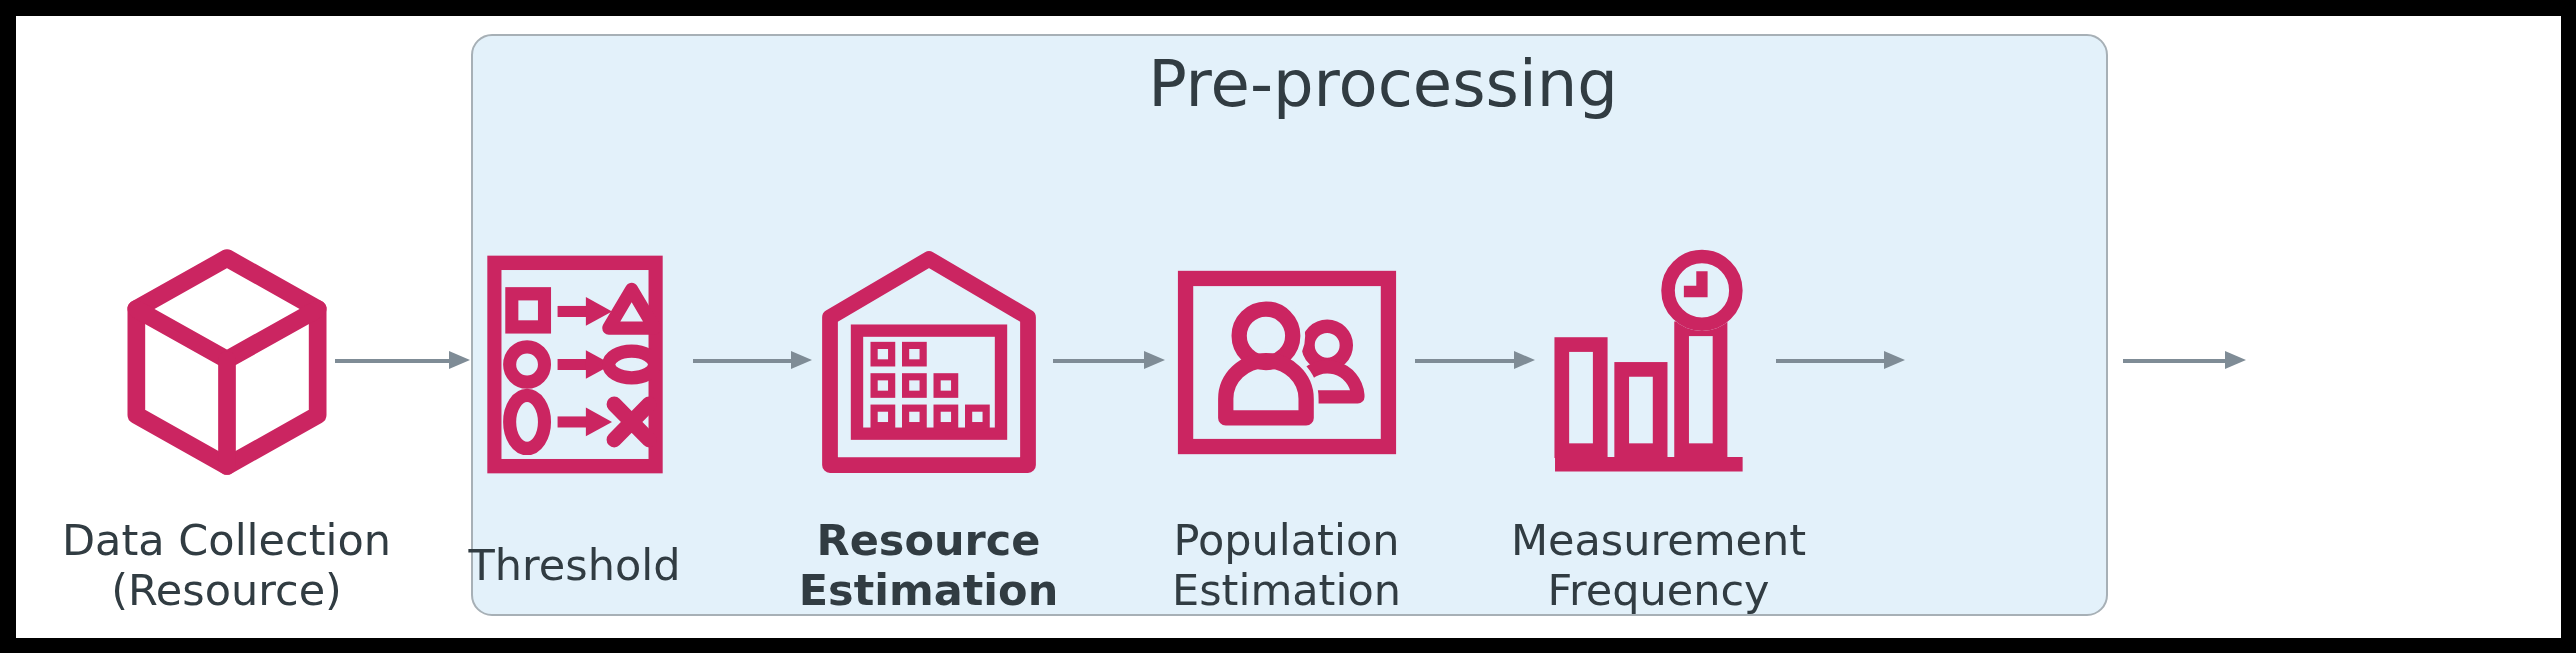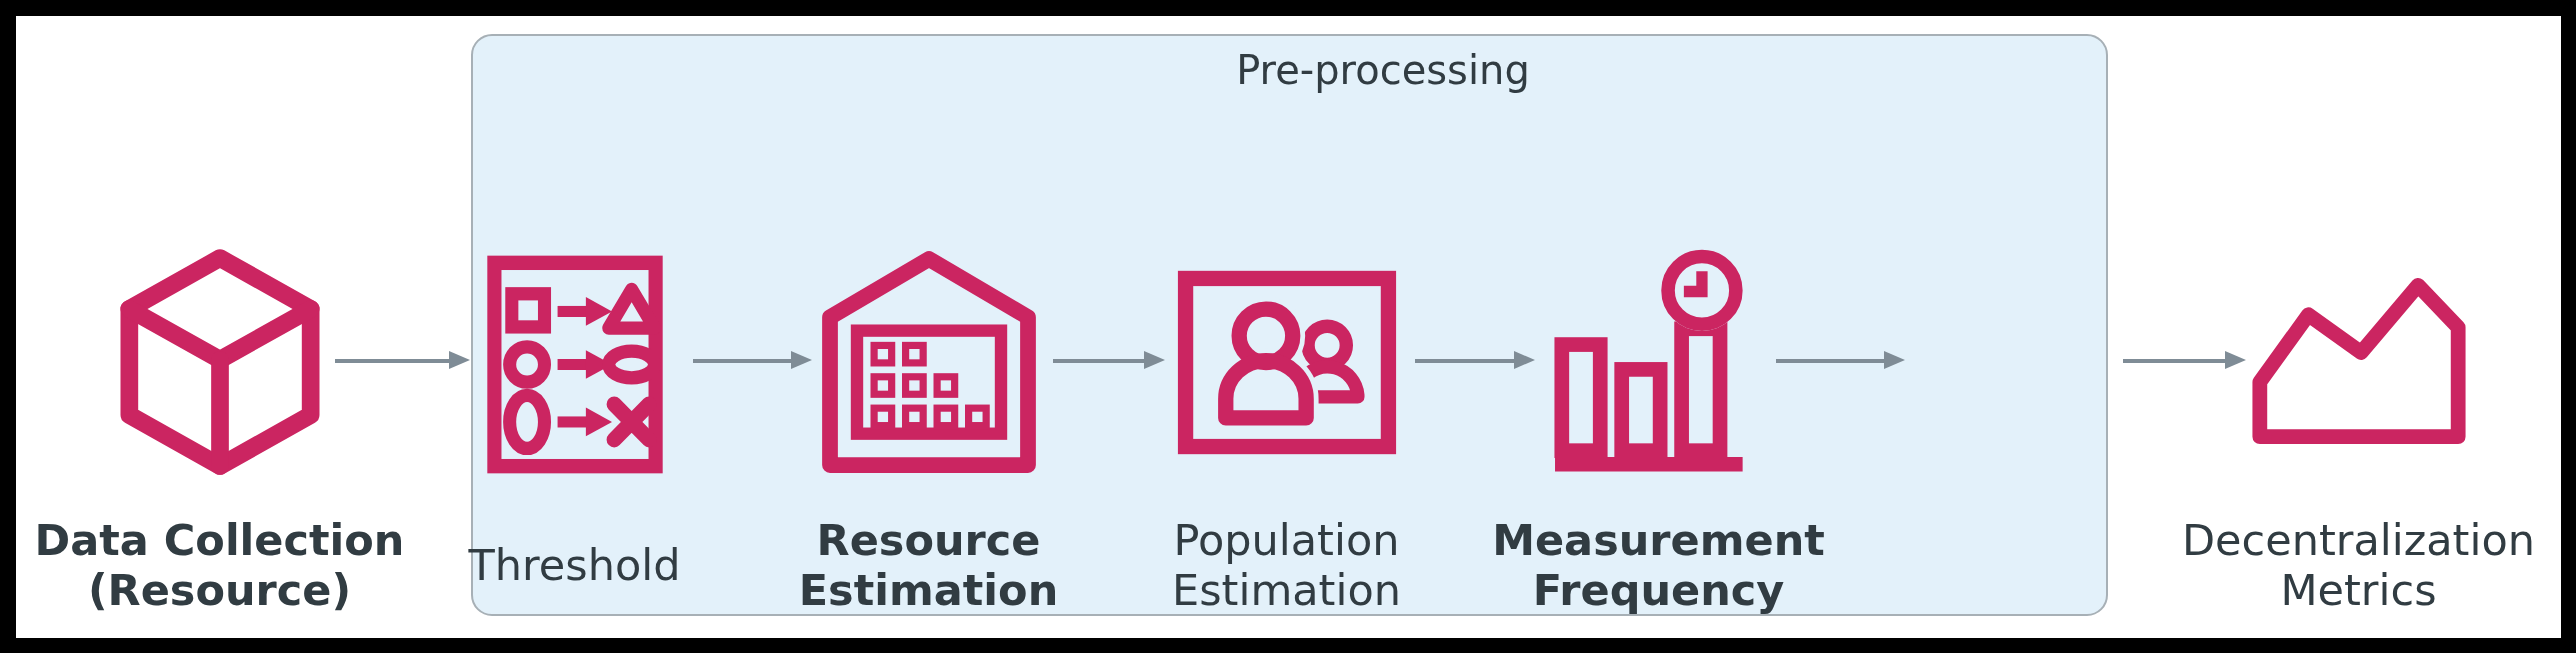--- a/index.html
+++ b/index.html
@@ -35,7 +35,7 @@
     left: 471px; top: 46px;
     width: 1824px;
     text-align: center;
-    font-size: 40px;
+    font-size: 64px;
     line-height: 1.2;
     color: var(--text-color, #313C42);
   }

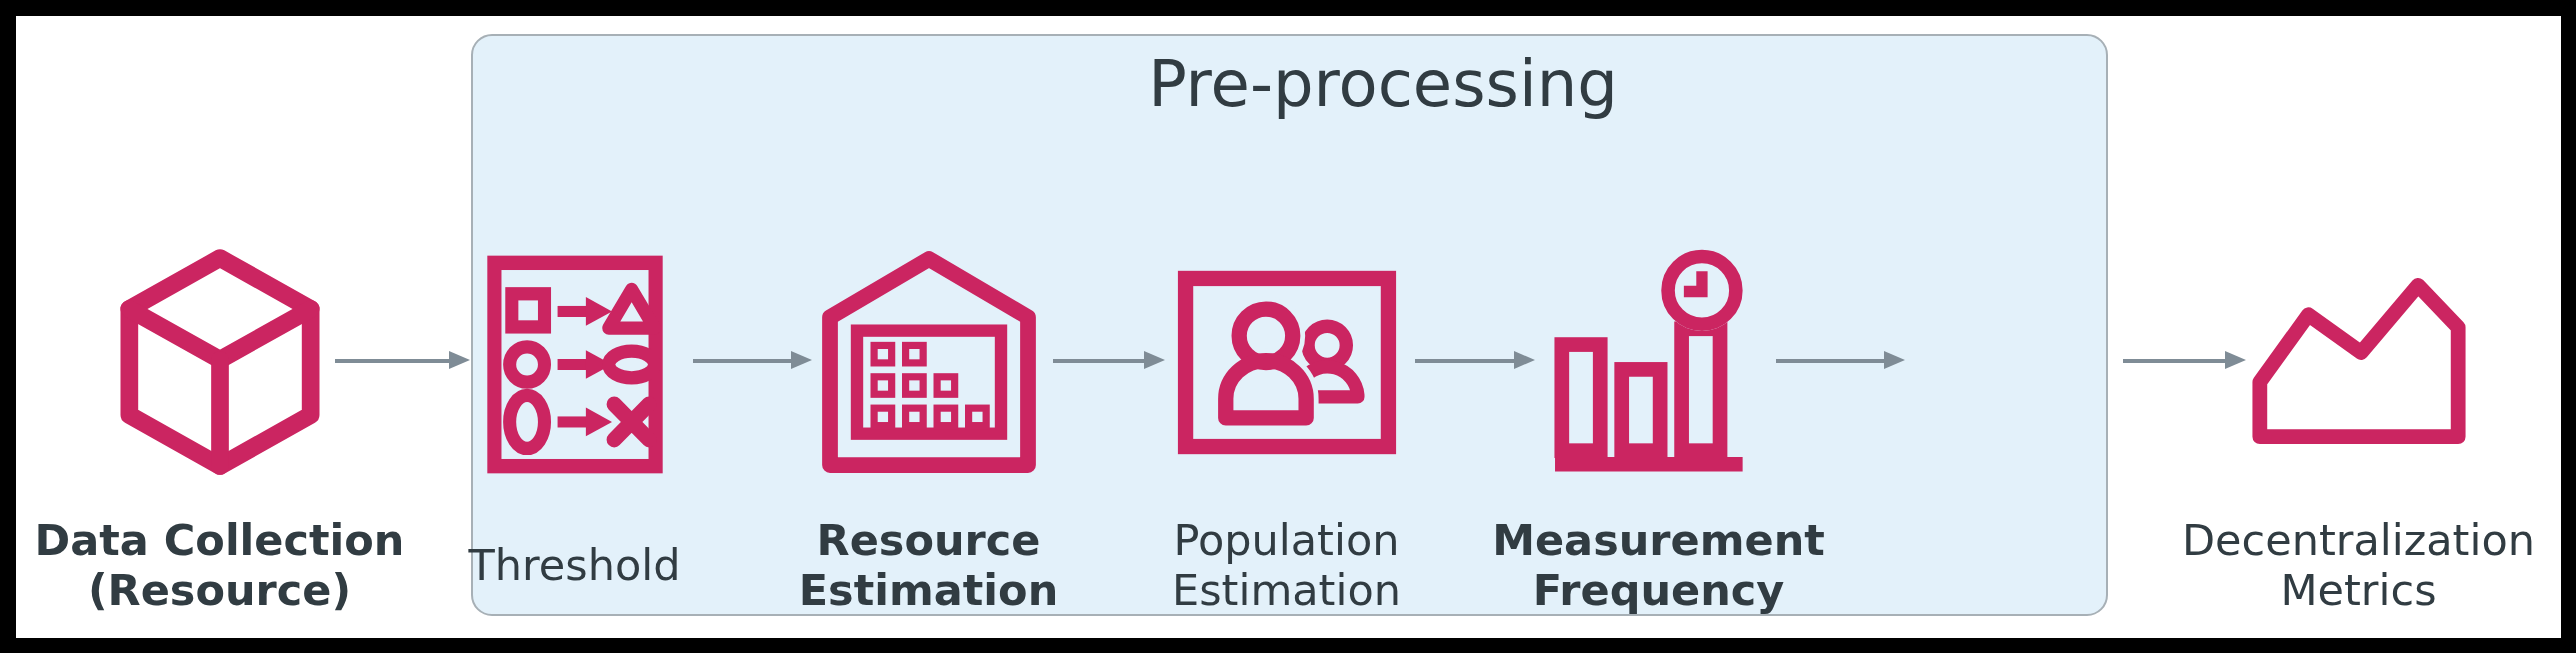--- a/index.html
+++ b/index.html
@@ -58,7 +58,7 @@
     white-space: nowrap;
     color: var(--text-color, #313C42);
   }
-  #node-data-collection        { left: 26px; font-weight: bold;  }
+  #node-data-collection        { left: 33px;  }
   #node-data-collection .icon  { top: 8.9px; width: 199px; height: 230px; }
   #node-clustering             { left: 381px; }
   #node-clustering .icon       { top: 15.5px; width: 183px; height: 221px; }

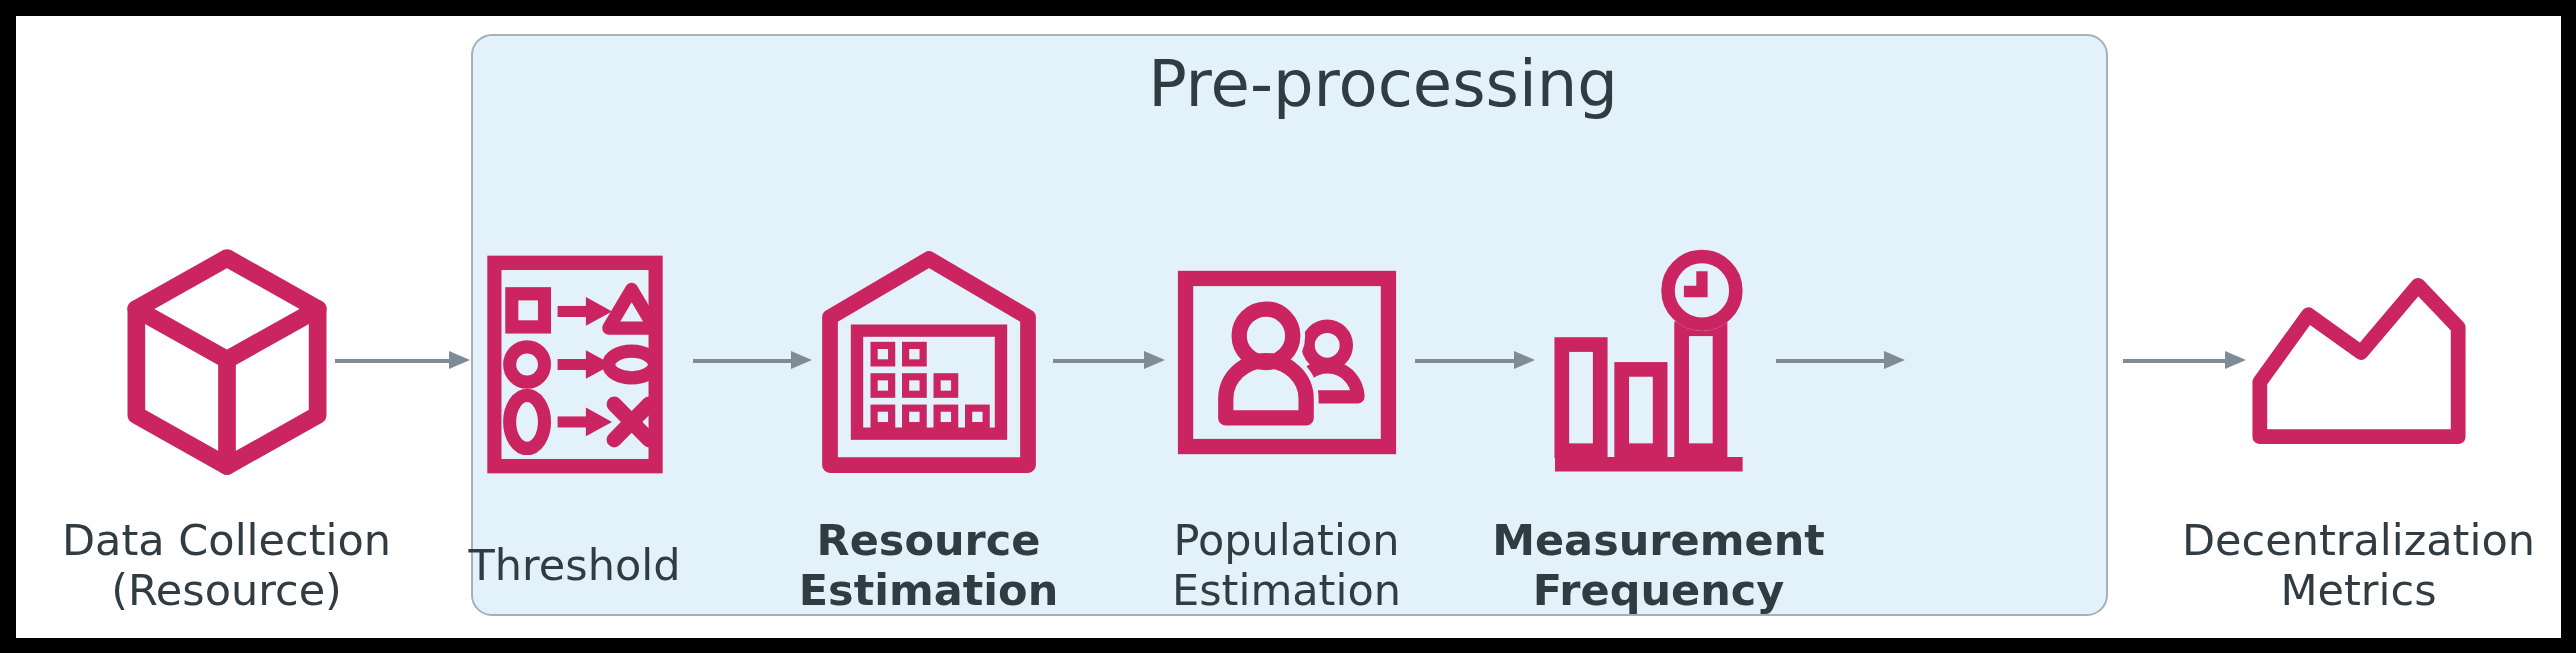--- a/index.html
+++ b/index.html
@@ -66,7 +66,7 @@
   #node-resource-estimation .icon { top: 12px; width: 216px; height: 224px; }
   #node-population-estimation  { left: 1093px; }
   #node-population-estimation .icon { top: 29px; width: 222px; height: 191px; }
-  #node-measurement-frequency  { left: 1465px; font-weight: bold; }
+  #node-measurement-frequency  { left: 1465px; }
   #node-measurement-frequency .icon { top: 14.4px; width: 217px; height: 219px; }
   #node-inclusion-threshold    { left: 1809px; }
   #node-inclusion-threshold .icon { top: 14.4px; width: 150px; height: 217px; }

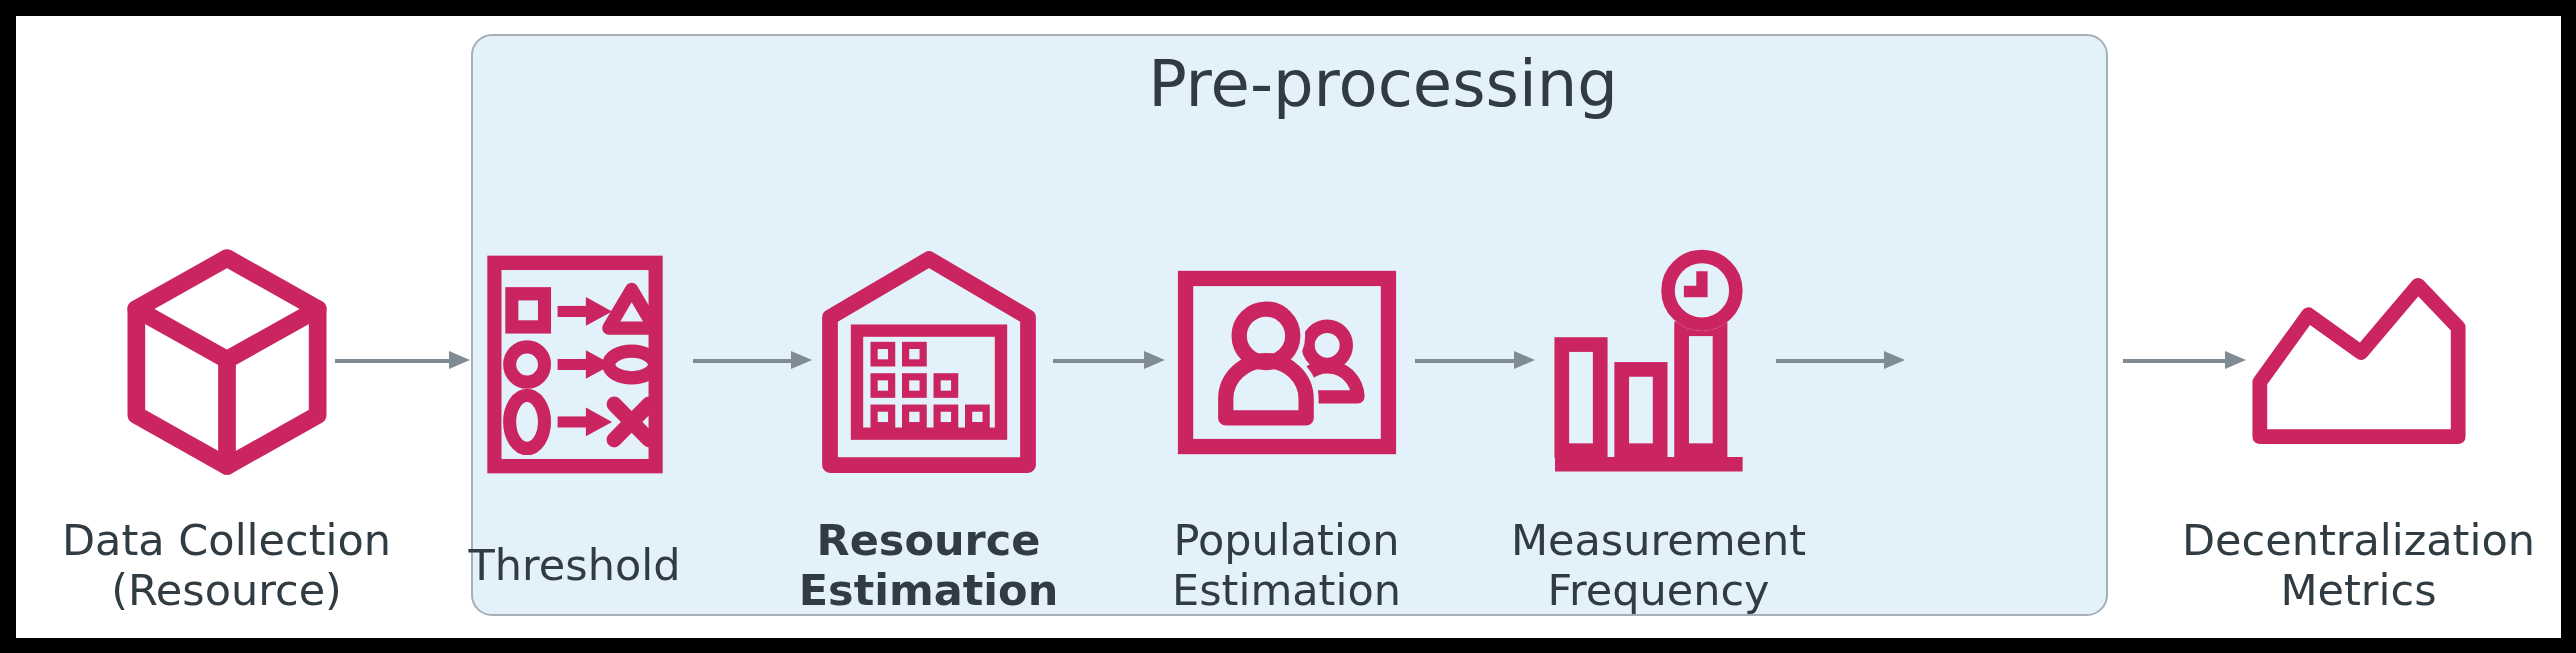--- a/index.html
+++ b/index.html
@@ -247,16 +247,6 @@
   </div>
 
 
-  <div class="node" id="node-decentralization-metrics">
-    <div class="icon">
-      <svg viewBox="0 0 100 78" preserveAspectRatio="none">
-        <path class="ic" stroke-width="7" d="M3,75 L3,49 L26,17 L51,35 L78,3 L97,23 L97,75 Z"></path>
-      </svg>
-    </div>
-    <div class="label">
-        <span>Decentralization<br>Metrics</span>
-      </div>
-  </div>
 </div>
 
 

